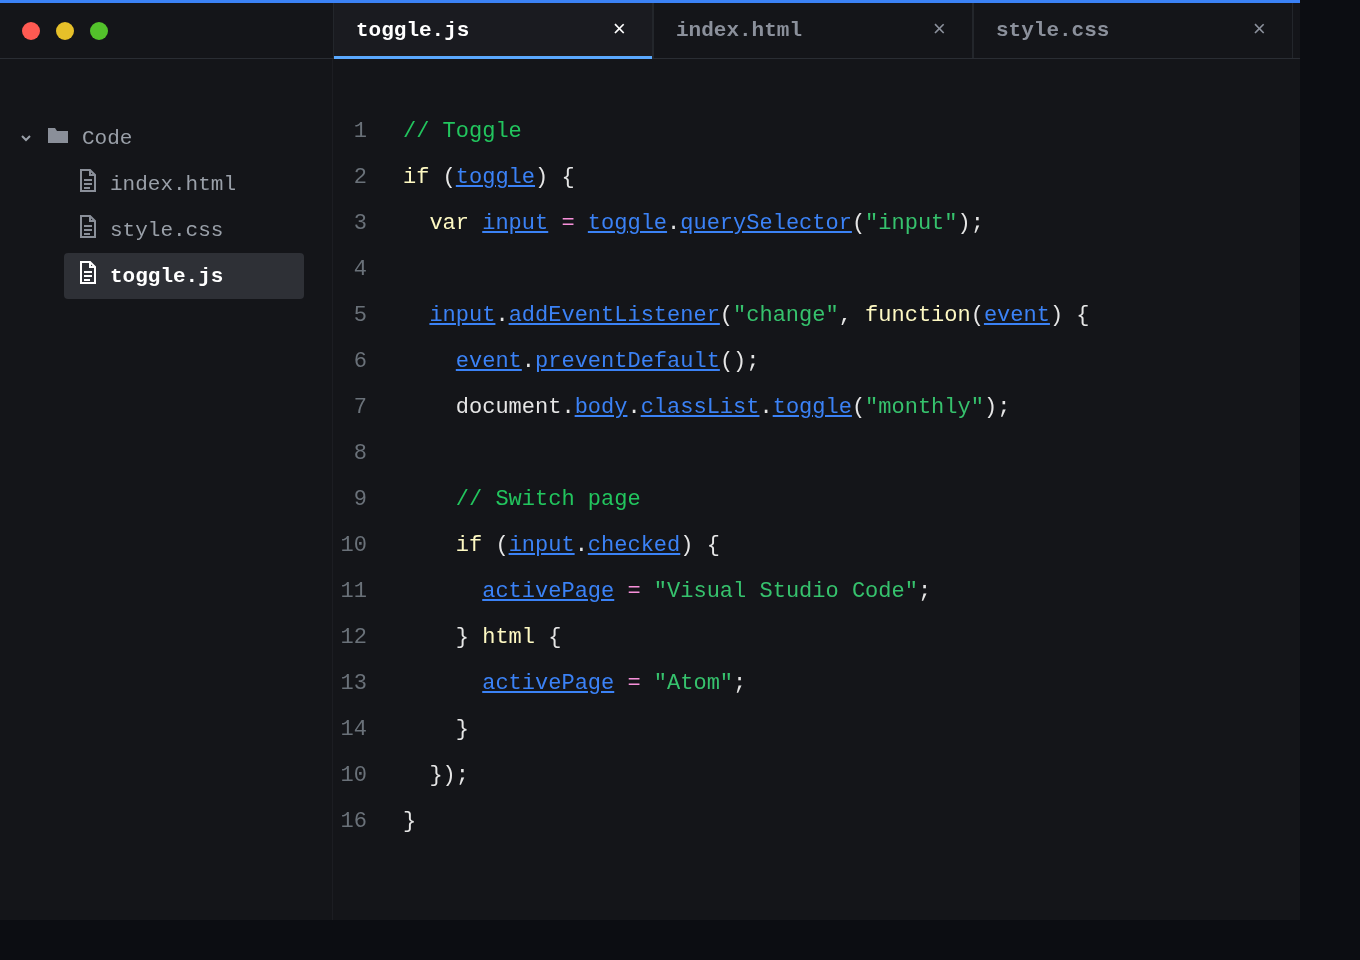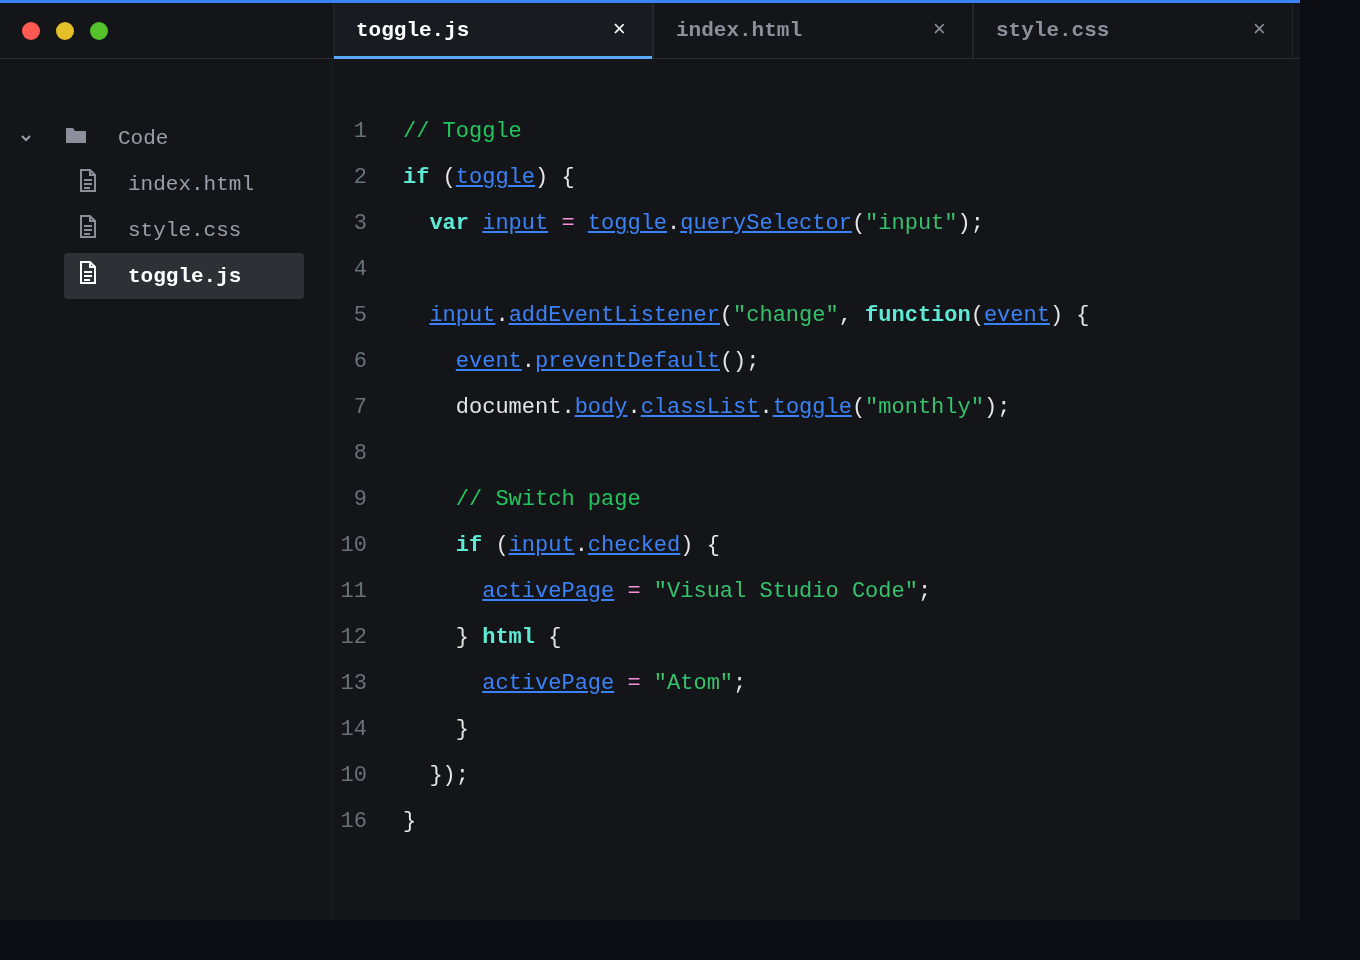--- a/index.html
+++ b/index.html
@@ -122,7 +122,7 @@
     display: flex;
     align-items: center;
     height: 46px;
-    gap: 30px;
+    gap: 12px;
     color: #9aa0a9;
     font-size: 21px;
     border-radius: 4px;

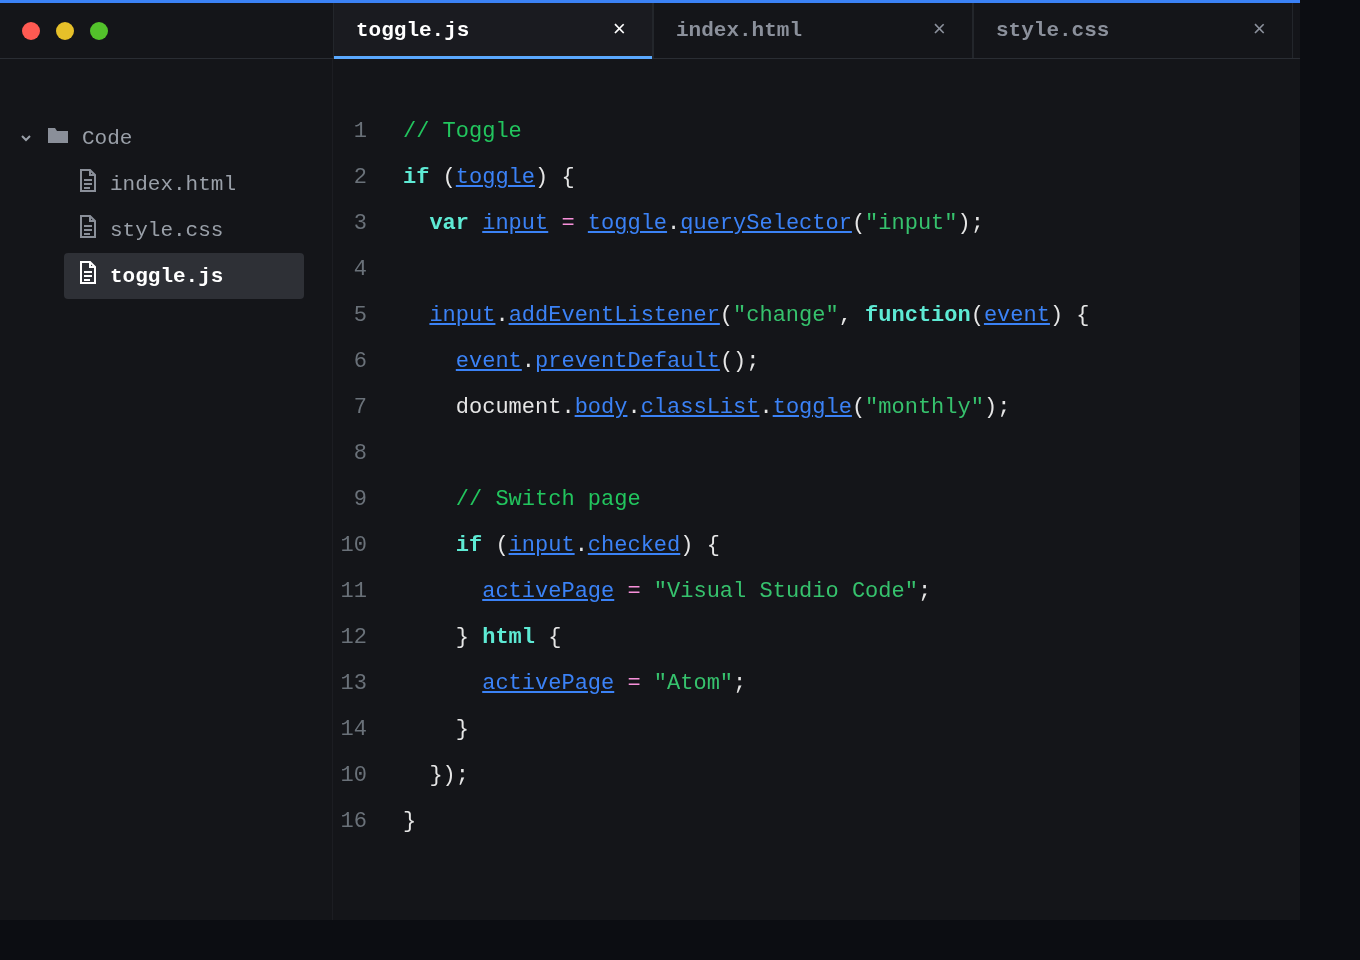--- a/index.html
+++ b/index.html
@@ -198,7 +198,7 @@
 
   
   .tk-comment   { color: #22c55e; }
-  .tk-keyword   { color: #5eead4; font-weight: 700; }
+  .tk-keyword   { color: #fef9c3; font-weight: 400; }
   .tk-prop      { color: #3b82f6; text-decoration: underline; }
   .tk-string    { color: #36c26d; }
   .tk-var       { color: #f890da; }

